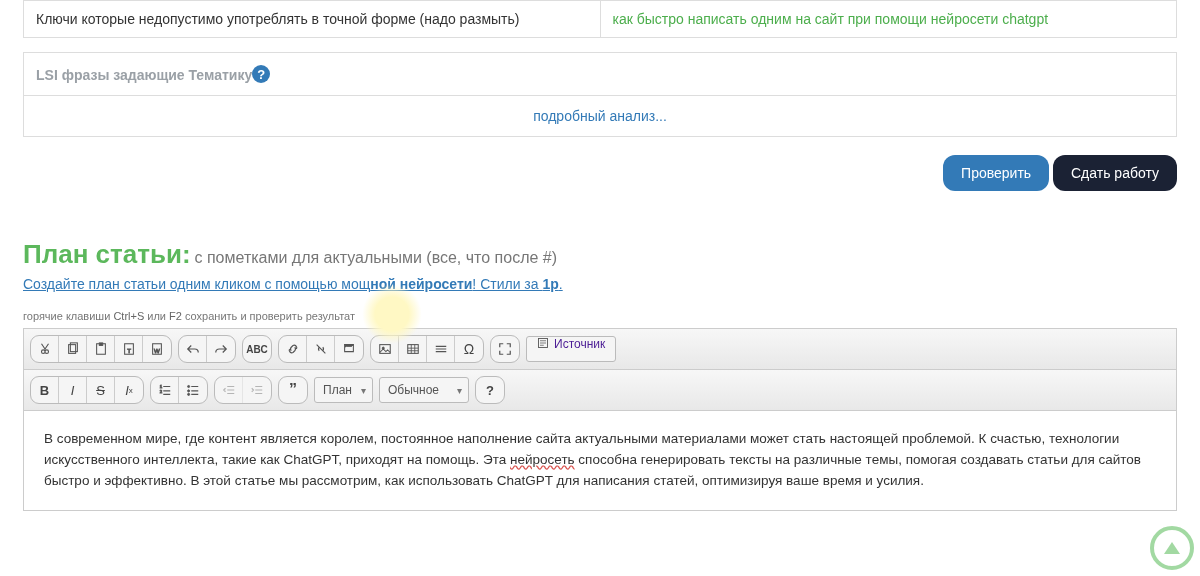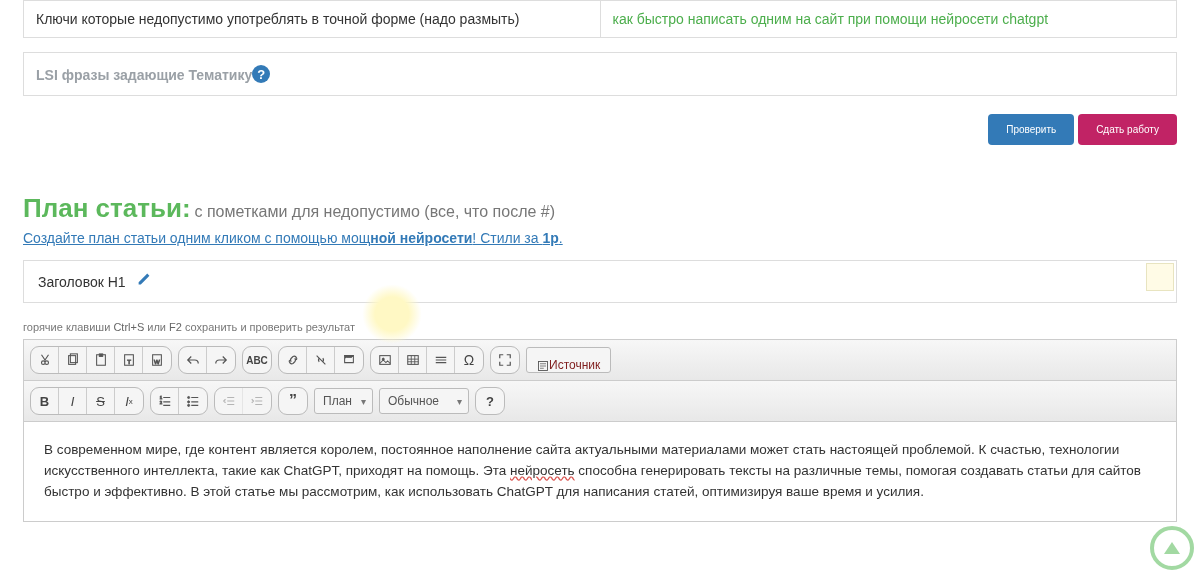--- a/index.html
+++ b/index.html
@@ -62,6 +62,7 @@
       <span>LSI фразы задающие Тематику</span>
       <span class="help-ic">?</span>
     </div>
+    <div class="lsi-body">подробный анализ...</div>
   </div>
 
   <div class="btn-row">

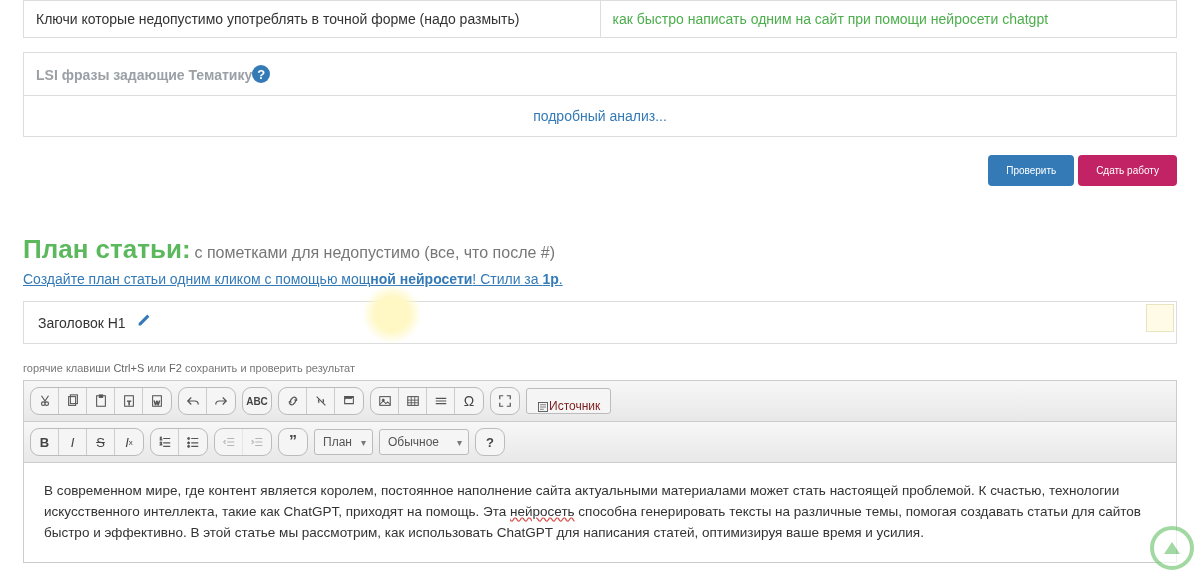--- a/index.html
+++ b/index.html
@@ -14,7 +14,7 @@
 .help-ic{display:inline-flex;width:18px;height:18px;border-radius:50%;background:#337ab7;color:#fff;align-items:center;justify-content:center;font-size:13px;font-weight:bold}
 .lsi-body{border-top:1px solid #ddd;text-align:center;padding:12px;color:#337ab7}
 .btn-row{text-align:right;margin-top:18px}
-.btn{display:inline-block;padding:10px 18px;border-radius:4px;border:none;font-size:10px;color:#fff;cursor:pointer}
+.btn{display:inline-block;padding:10px 18px;border-radius:12px;border:none;font-size:14px;color:#fff;cursor:pointer}
 .btn-primary{background:#337ab7}
 .btn-success{background:#be185d;color:#fff;opacity:.95}
 .plan-sec{margin-top:48px}

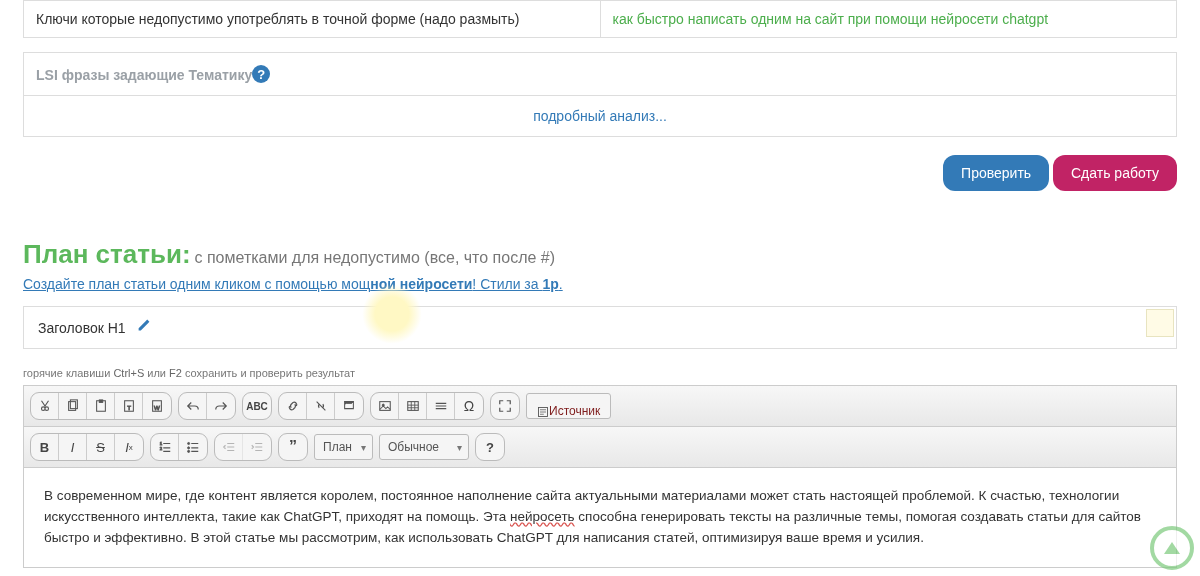--- a/index.html
+++ b/index.html
@@ -16,7 +16,7 @@
 .btn-row{text-align:right;margin-top:18px}
 .btn{display:inline-block;padding:10px 18px;border-radius:12px;border:none;font-size:14px;color:#fff;cursor:pointer}
 .btn-primary{background:#337ab7}
-.btn-success{background:#be185d;color:#fff;opacity:.95}
+.btn-success{background:#0f172a;color:#fff;opacity:.95}
 .plan-sec{margin-top:48px}
 .plan-title{font-size:26px;color:#5cb85c;font-weight:bold;display:inline}
 .plan-sub{font-size:16px;color:#777}

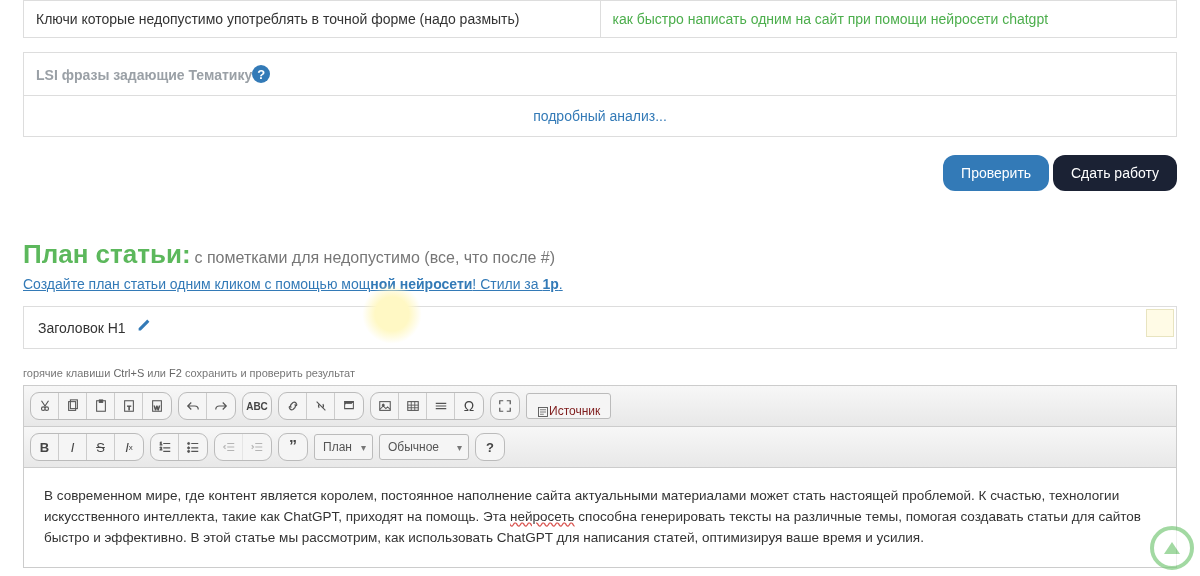--- a/index.html
+++ b/index.html
@@ -72,7 +72,7 @@
 
   <div class="plan-sec">
     <span class="plan-title">План статьи:</span>
-    <span class="plan-sub">с пометками для недопустимо (все, что после #)</span>
+    <span class="plan-sub">с пометками для актуальными (все, что после #)</span>
     <br>
     <a class="plan-link">
       <span>Создайте план статьи одним кликом с помощью мощ</span><b>ной нейросети</b><span>! Стили за </span><b>1р</b><span>.</span>

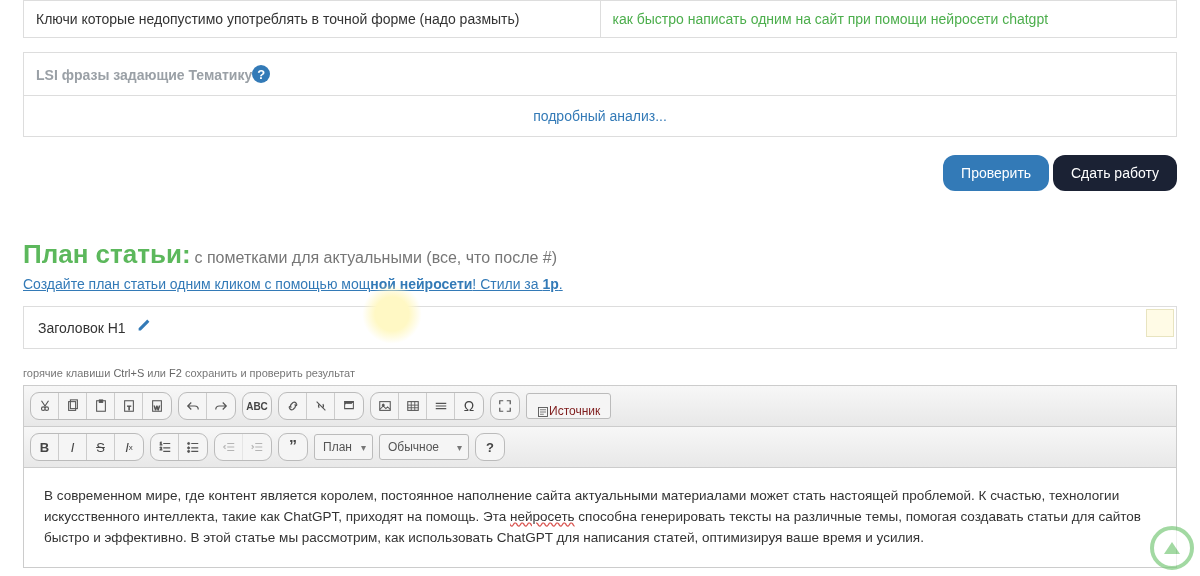--- a/index.html
+++ b/index.html
@@ -78,16 +78,6 @@
       <span>Создайте план статьи одним кликом с помощью мощ</span><b>ной нейросети</b><span>! Стили за </span><b>1р</b><span>.</span>
     </a>
 
-    <div class="h1-box">
-      <span>Заголовок H1</span>
-      <span class="edit-ic">
-        <svg viewBox="0 0 16 16" width="14" height="14">
-            <path fill="#337ab7" d="M12 0l4 4-9 9H3v-4l9-9zM0 14h16v2H0z" opacity=".0"></path>
-            <path fill="#337ab7" d="M11.5 2L14 4.5 5.5 13H3v-2.5L11.5 2zM12.8 0.7l2.5 2.5-1.3 1.3-2.5-2.5 1.3-1.3z"></path>
-          </svg>
-      </span>
-      <div class="thumb"></div>
-    </div>
 
     <div class="hot">
       <span>горячие клавиши </span><b>Ctrl+S</b><span> или </span><b>F2</b><span> сохранить и проверить результат</span>

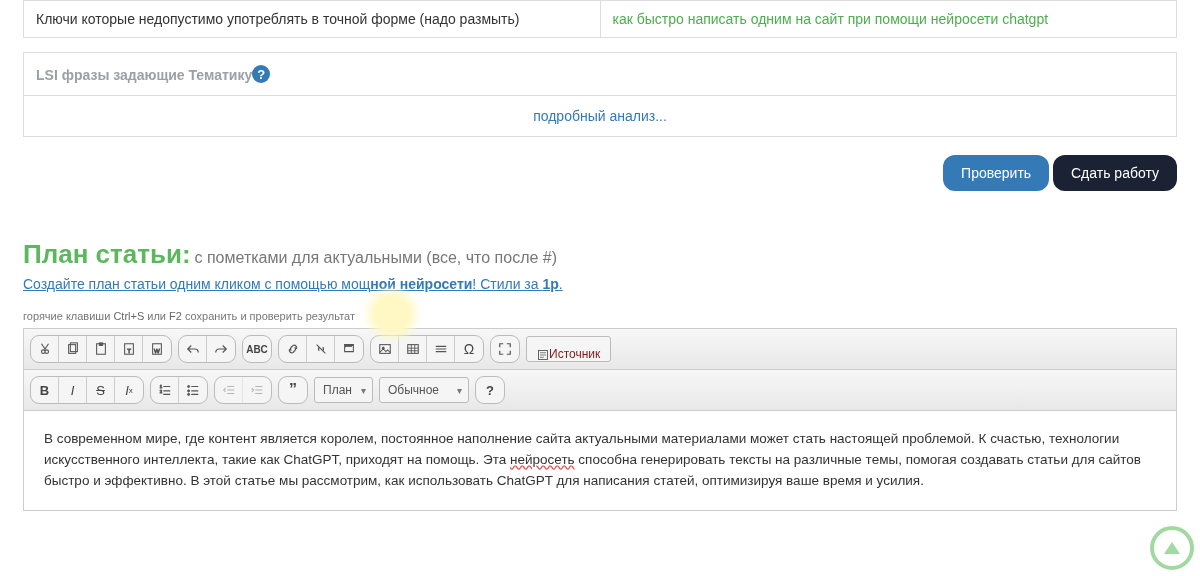--- a/index.html
+++ b/index.html
@@ -35,7 +35,7 @@
 .tbn svg{width:14px;height:14px;fill:#555;stroke:#555}
 .tsel{height:26px;border:1px solid #bbb;border-radius:3px;background:#f5f5f5;padding:0 20px 0 8px;font-size:12px;color:#555;display:flex;align-items:center;position:relative;cursor:pointer}
 .tsel::after{content:"▾";position:absolute;right:6px;color:#777;font-size:10px}
-.src-btn{height:26px;border:1px solid #bbb;border-radius:3px;background:#f5f5f5;padding:0 10px;font-size:12px;color:#7f1d1d;display:flex;align-items:flex-end;cursor:pointer}
+.src-btn{height:26px;border:1px solid #bbb;border-radius:3px;background:#f5f5f5;padding:0 10px;font-size:12px;color:#4c1d95;display:flex;align-items:flex-start;gap:5px;cursor:pointer}
 .tb2{background:linear-gradient(#f7f7f7,#e8e8e8);border-bottom:1px solid #ccc;padding:6px;display:flex;flex-wrap:wrap;gap:6px;align-items:center}
 .ed-body{padding:18px 20px;font-size:13.5px;line-height:1.55;color:#333;background:#fff}
 .sp-err{text-decoration:underline wavy #d9534f}

